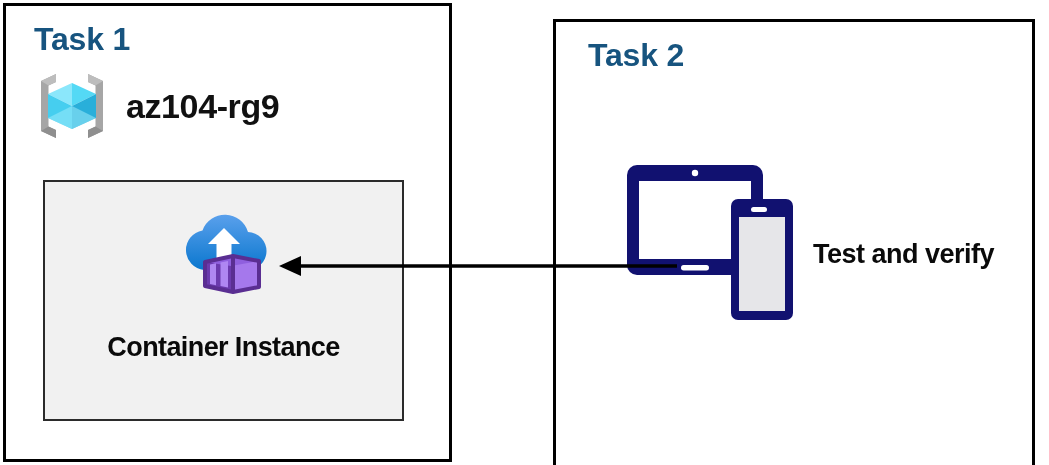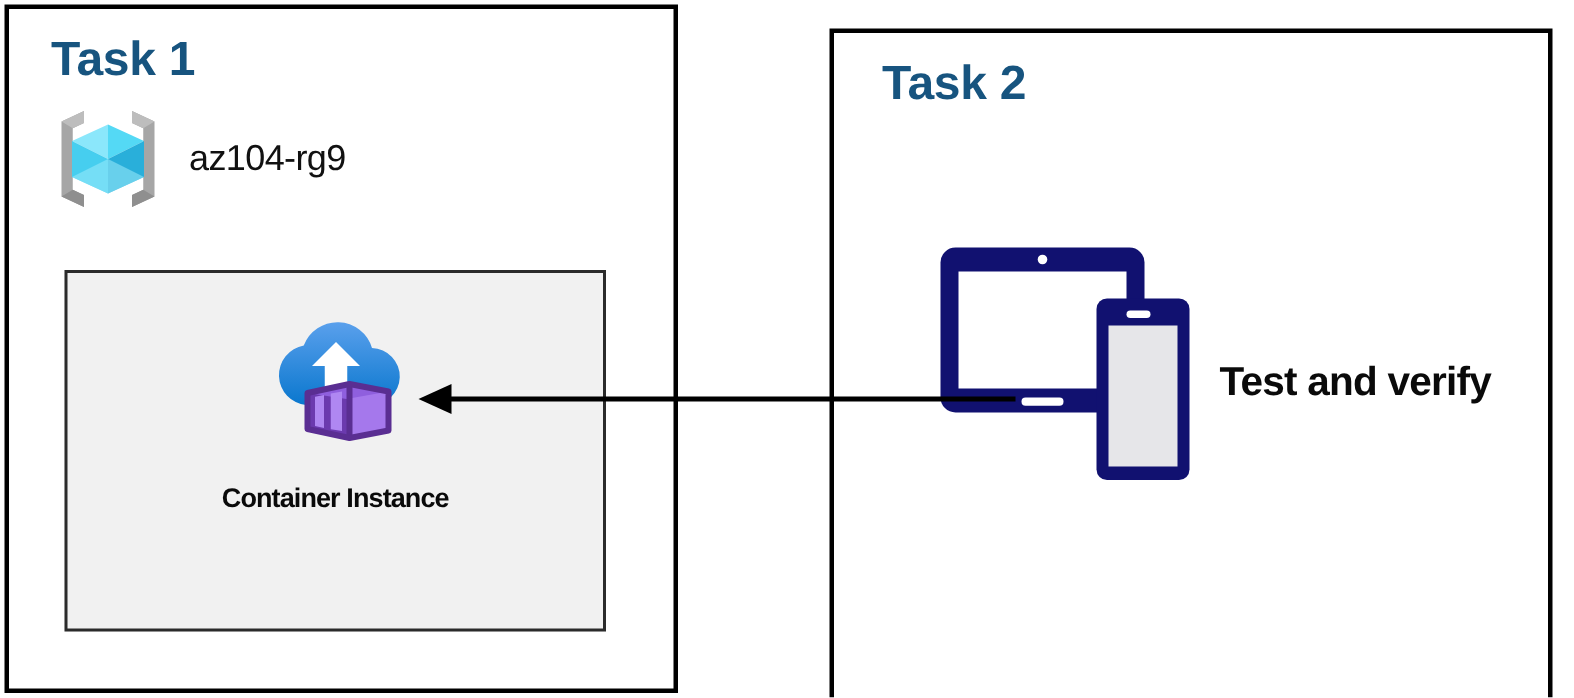--- a/index.html
+++ b/index.html
@@ -61,8 +61,8 @@
   }
   #rg-icon { width: 76px; height: 76px; display: block; }
   #rg-label {
-    font-size: 24px;
-    font-weight: normal;
+    font-size: 34px;
+    font-weight: bold;
     color: #111111;
     letter-spacing: -0.4px;
     white-space: nowrap;

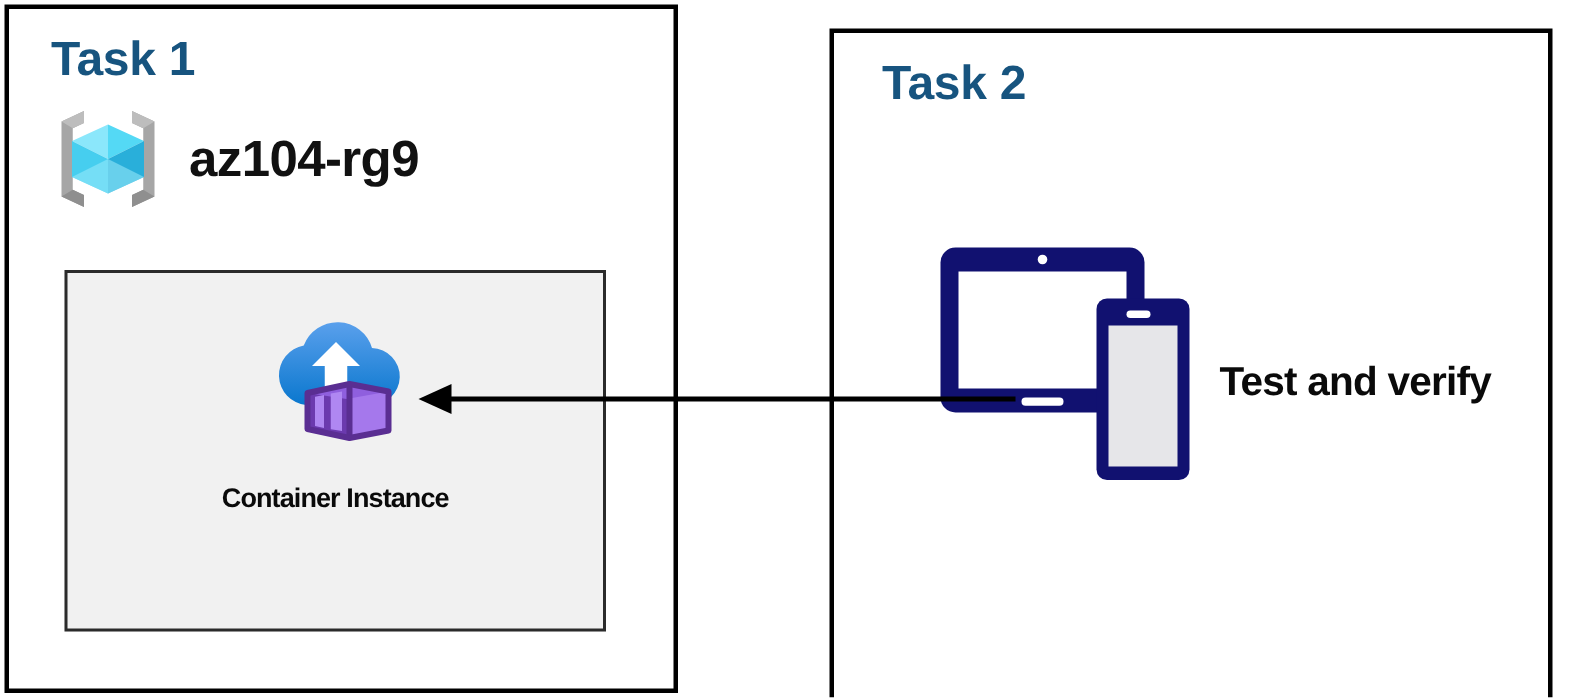--- a/index.html
+++ b/index.html
@@ -90,8 +90,8 @@
     margin-top: 24px;
   }
   #aci-label {
-    margin-top: 24px;
-    font-size: 18px;
+    margin-top: 34px;
+    font-size: 27px;
     font-weight: bold;
     color: #0a0a0a;
     letter-spacing: -0.6px;

